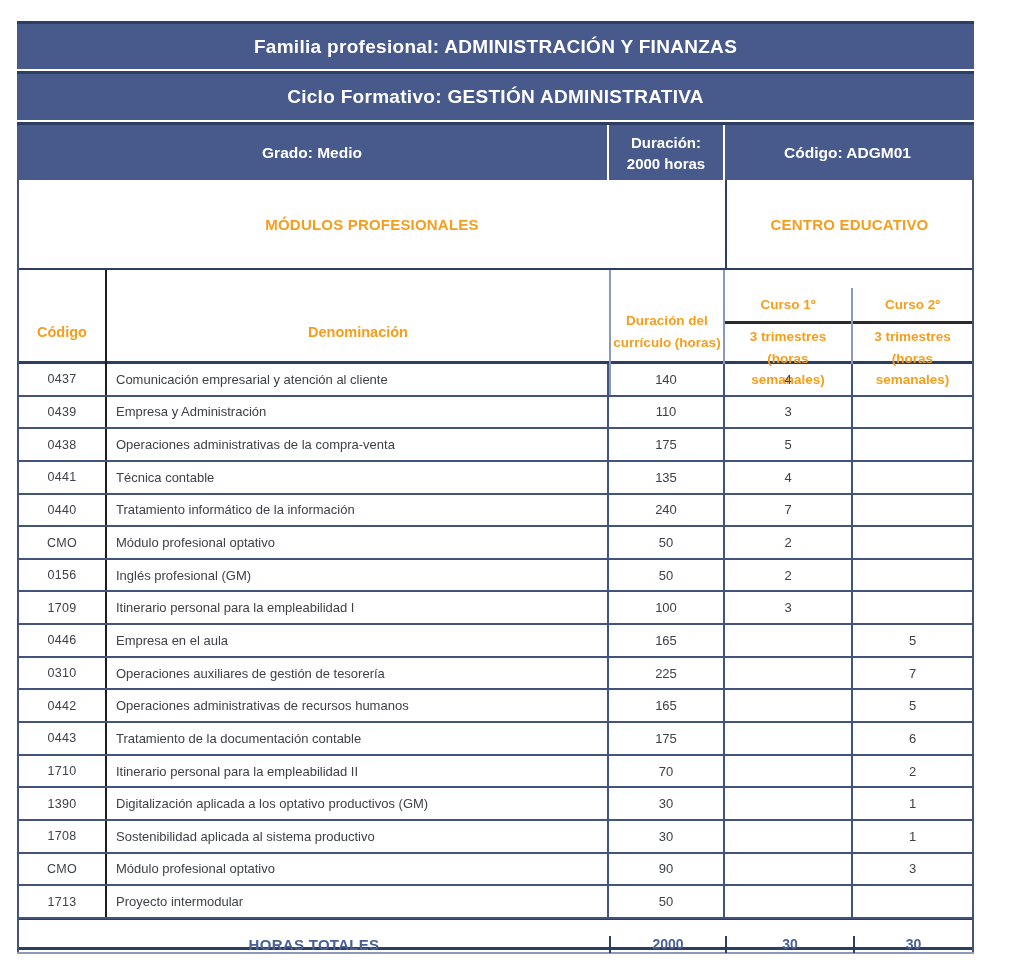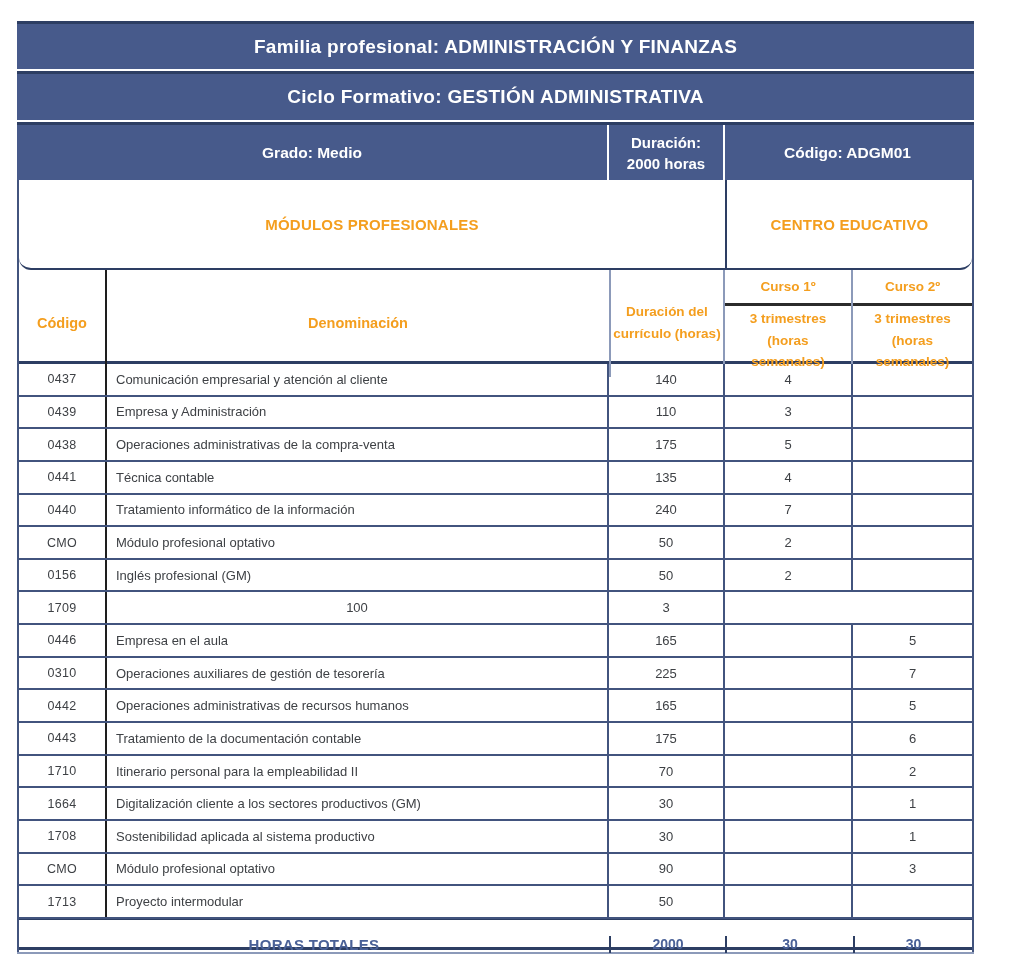--- a/index.html
+++ b/index.html
@@ -42,7 +42,6 @@
   .secrow{
     display:grid;grid-template-columns:706px 247px;height:90px;background:#ffffff;
     border-bottom:2px solid var(--navy);
-    border-radius:12px;
   }
   .secrow>div{display:flex;align-items:center;justify-content:center;color:var(--orange);font-weight:bold;font-size:15px;letter-spacing:0.2px;}
   .secrow .sec-right{border-left:2px solid var(--navy);}

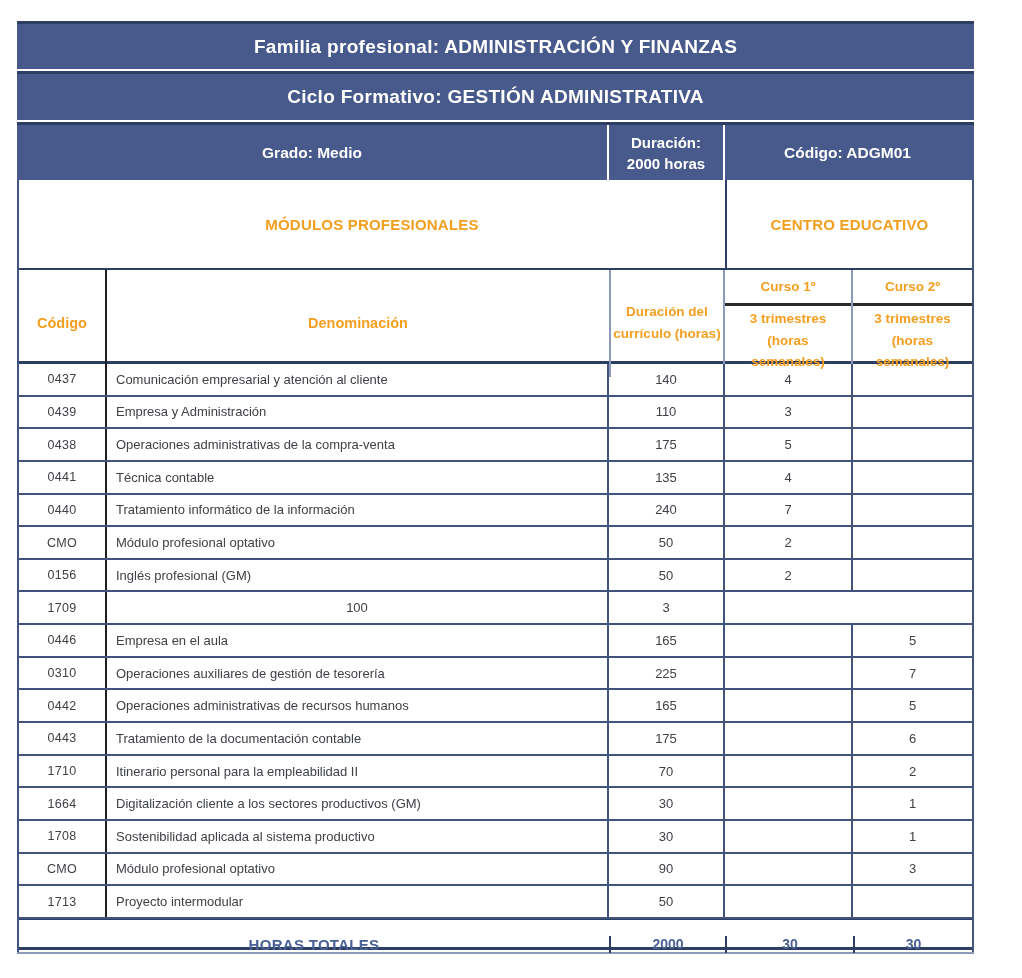--- a/index.html
+++ b/index.html
@@ -53,7 +53,7 @@
   .h-code{border-right:2px solid var(--black);}
   .h-dur{border-right:2px solid var(--lightline);border-left:2px solid var(--lightline);font-size:13.5px !important;line-height:1.65;padding:0 2px;}
   .h-c1{border-right:2px solid var(--lightline);}
-  .h-c1,.h-c2{display:flex;flex-direction:column;}
+  .h-c1,.h-c2{display:flex;flex-direction:column;margin-top:18px;}
   .curso{height:33px;display:flex;align-items:center;justify-content:center;font-size:13.5px;width:100%;}
   .blackline{height:3px;background:#2b2b2b;width:100%;}
   .trim{flex:1;display:flex;align-items:center;justify-content:center;text-align:center;font-size:13.5px;line-height:1.6;padding:2px 14px 4px;}

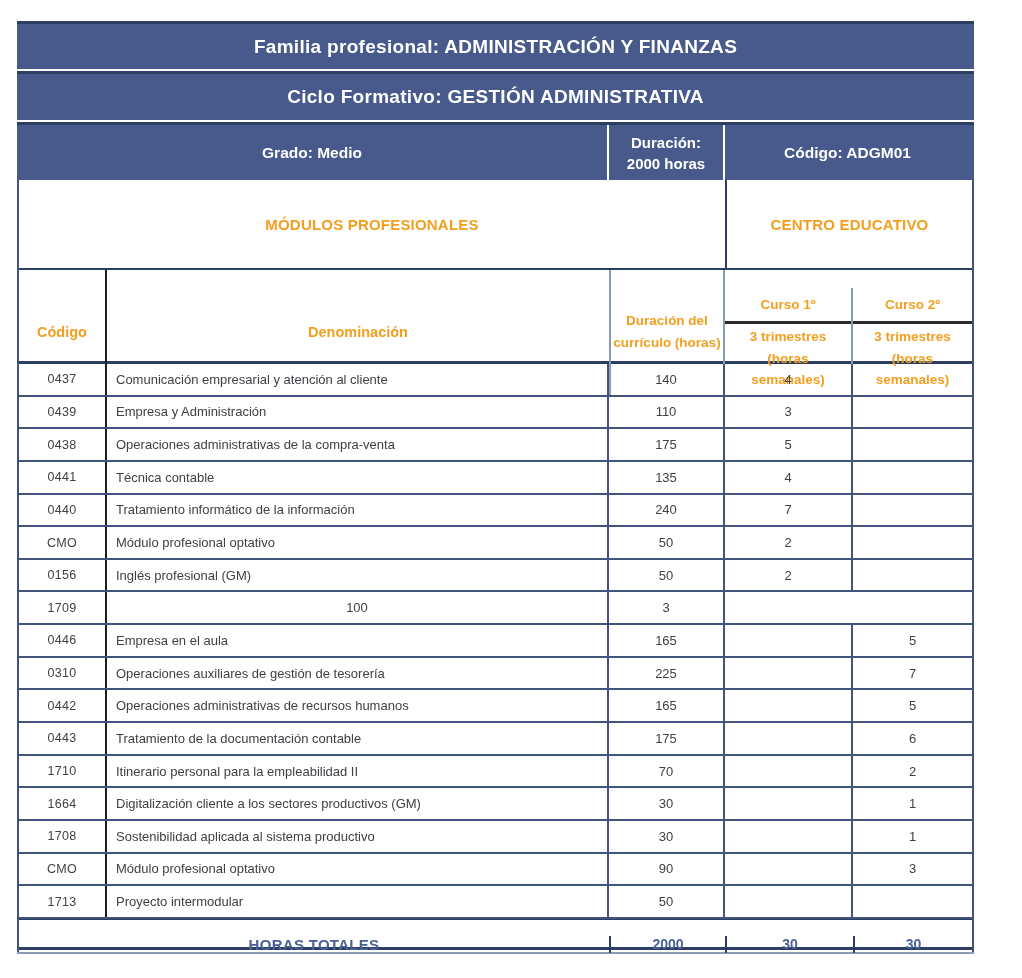--- a/index.html
+++ b/index.html
@@ -174,6 +174,7 @@
   </div>
       <div class="tr">
     <div class="c-code">1709</div>
+    <div class="c-den">Itinerario personal para la empleabilidad I</div>
     <div class="c-dur">100</div>
     <div class="c-c1">3</div>
     <div class="c-c2"></div>

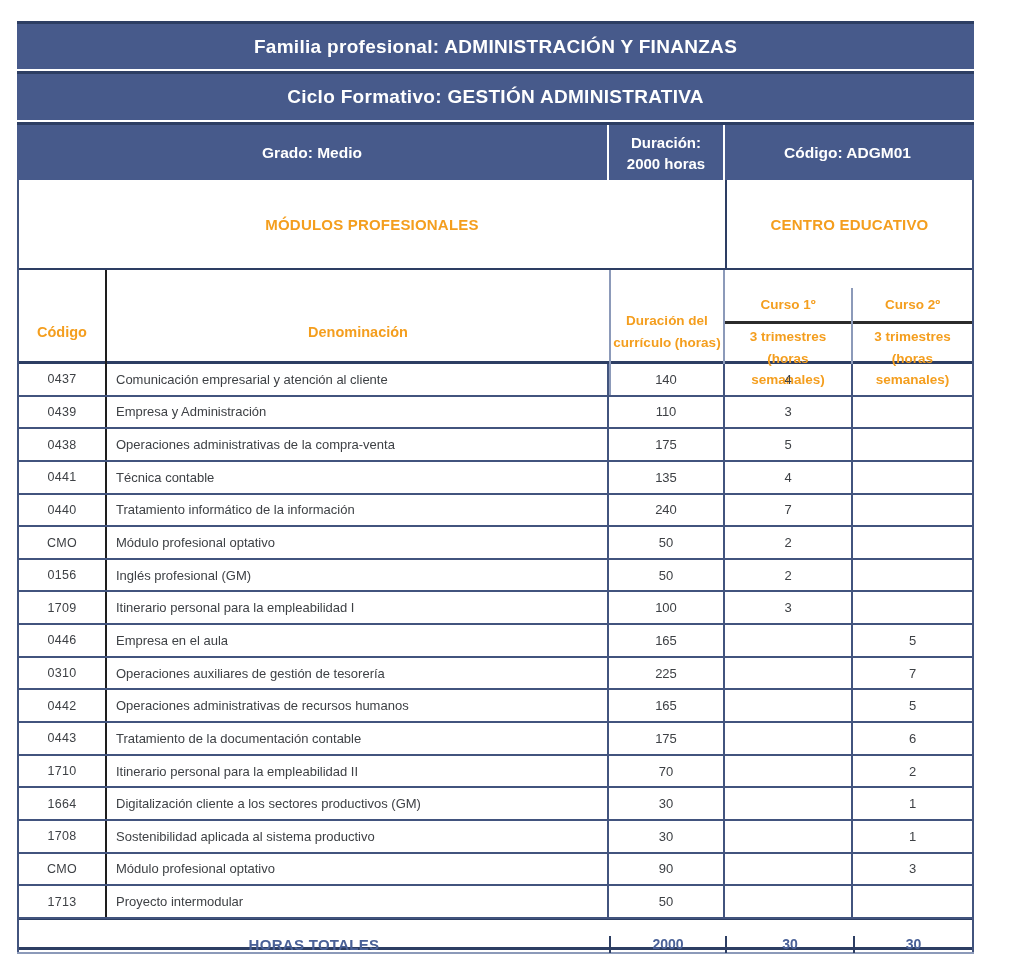--- a/index.html
+++ b/index.html
@@ -215,7 +215,7 @@
     <div class="c-c2">2</div>
   </div>
       <div class="tr">
-    <div class="c-code">1664</div>
+    <div class="c-code">1390</div>
     <div class="c-den">Digitalización cliente a los sectores productivos (GM)</div>
     <div class="c-dur">30</div>
     <div class="c-c1"></div>

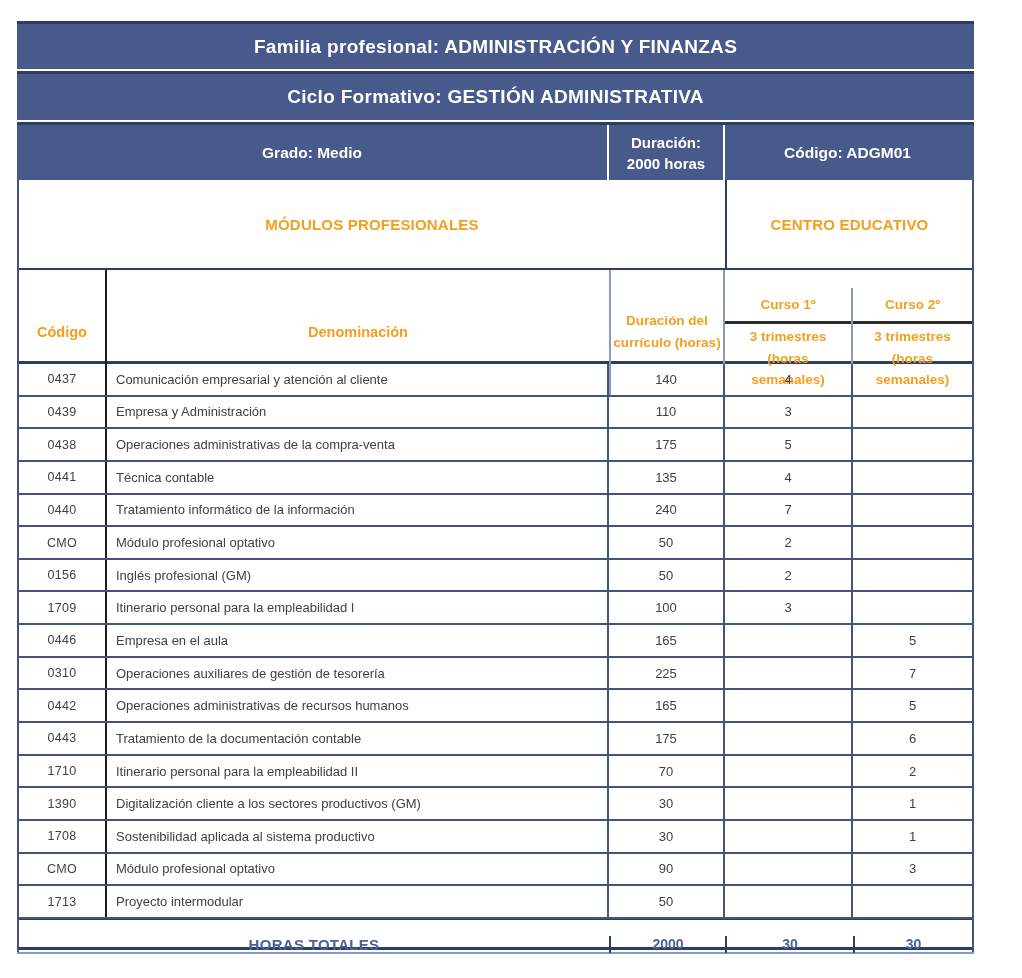--- a/index.html
+++ b/index.html
@@ -216,7 +216,7 @@
   </div>
       <div class="tr">
     <div class="c-code">1390</div>
-    <div class="c-den">Digitalización cliente a los sectores productivos (GM)</div>
+    <div class="c-den">Digitalización aplicada a los optativo productivos (GM)</div>
     <div class="c-dur">30</div>
     <div class="c-c1"></div>
     <div class="c-c2">1</div>

